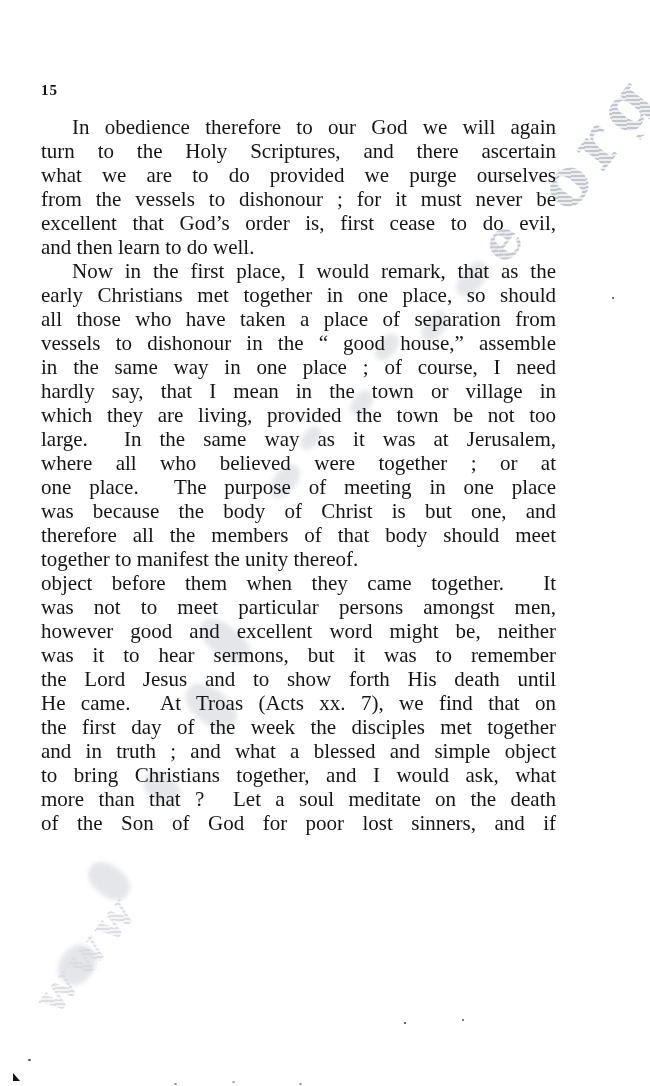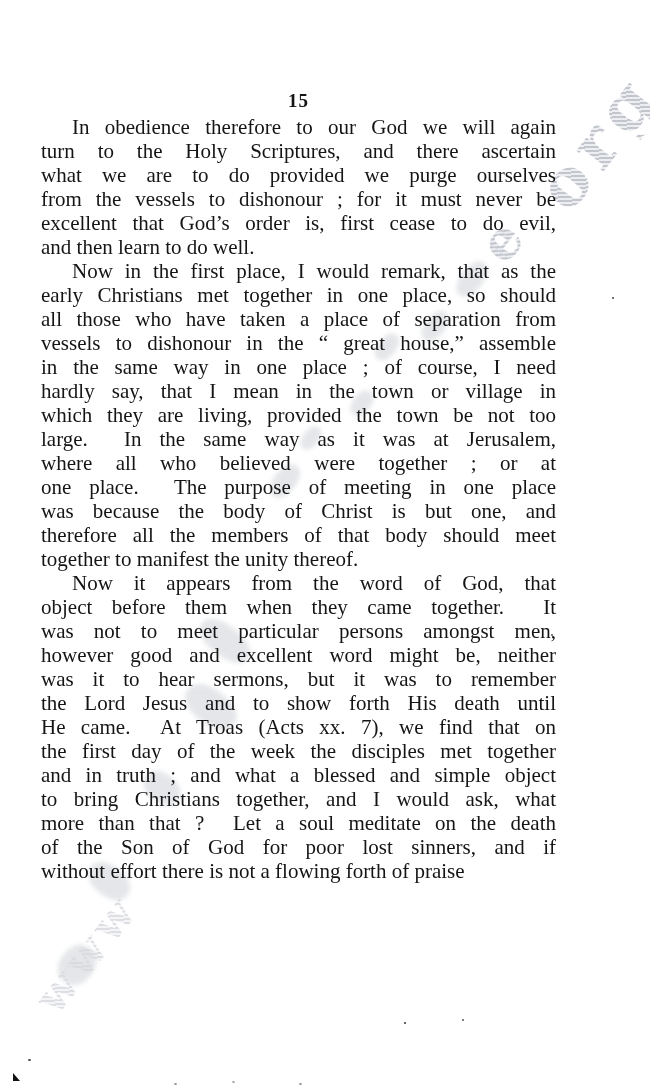--- a/index.html
+++ b/index.html
@@ -39,9 +39,8 @@
   
   .pagenum{
     position:absolute;left:41px;top:82px;width:515px;
-    text-align:center;font-size:19px;font-weight:bold;
+    text-align:left;font-size:15px;font-weight:bold;
     letter-spacing:1px;
-    margin-top:8px;
   }
   
   .textblock{

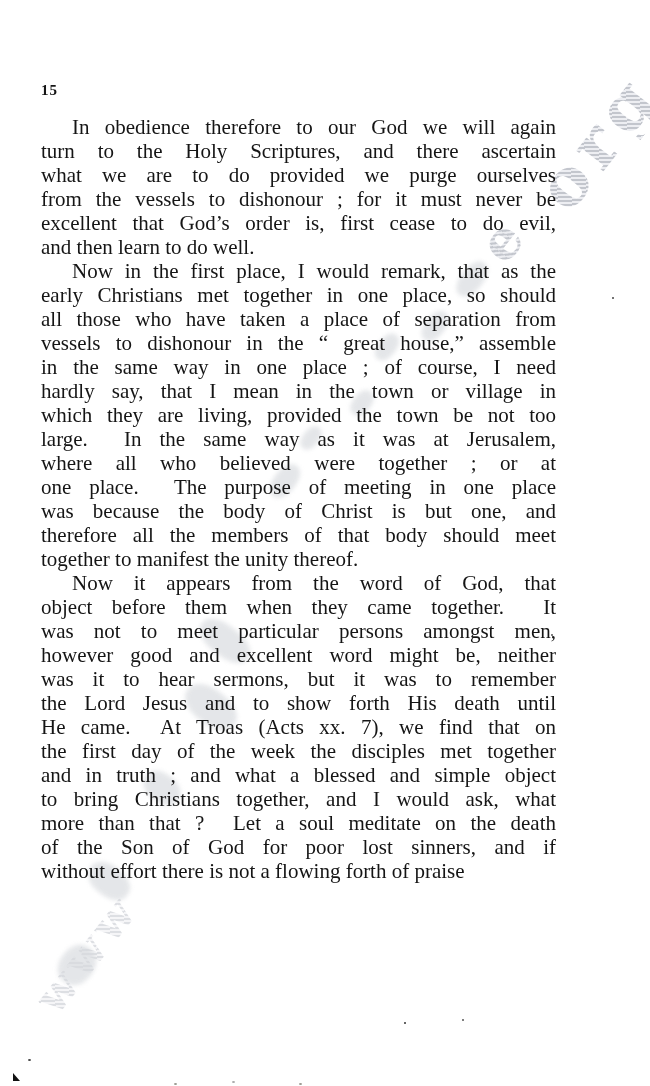--- a/index.html
+++ b/index.html
@@ -94,7 +94,7 @@
         <div class="line first">Now in the first place, I would remark, that as the</div>
         <div class="line">early Christians met together in one place, so should</div>
         <div class="line">all those who have taken a place of separation from</div>
-        <div class="line">vessels to dishonour in the “ great house,” assemble</div>
+        <div class="line">vessels to dishonour in the “ good house,” assemble</div>
         <div class="line">in the same way in one place ; of course, I need</div>
         <div class="line">hardly say, that I mean in the town or village in</div>
         <div class="line">which they are living, provided the town be not too</div>

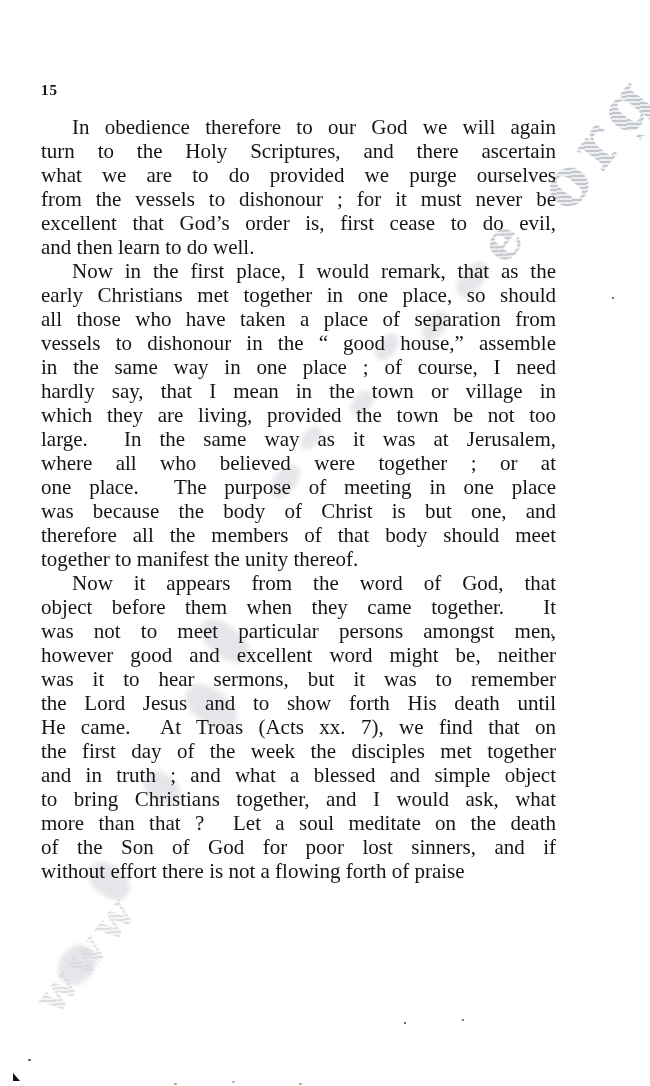--- a/index.html
+++ b/index.html
@@ -106,7 +106,6 @@
         <div class="line last">together to manifest the unity thereof.</div>
       </div>
       <div class="para">
-        <div class="line first">Now it appears from the word of God, that</div>
         <div class="line">object before them when they came together.  It</div>
         <div class="line">was not to meet particular persons amongst men,</div>
         <div class="line">however good and excellent word might be, neither</div>

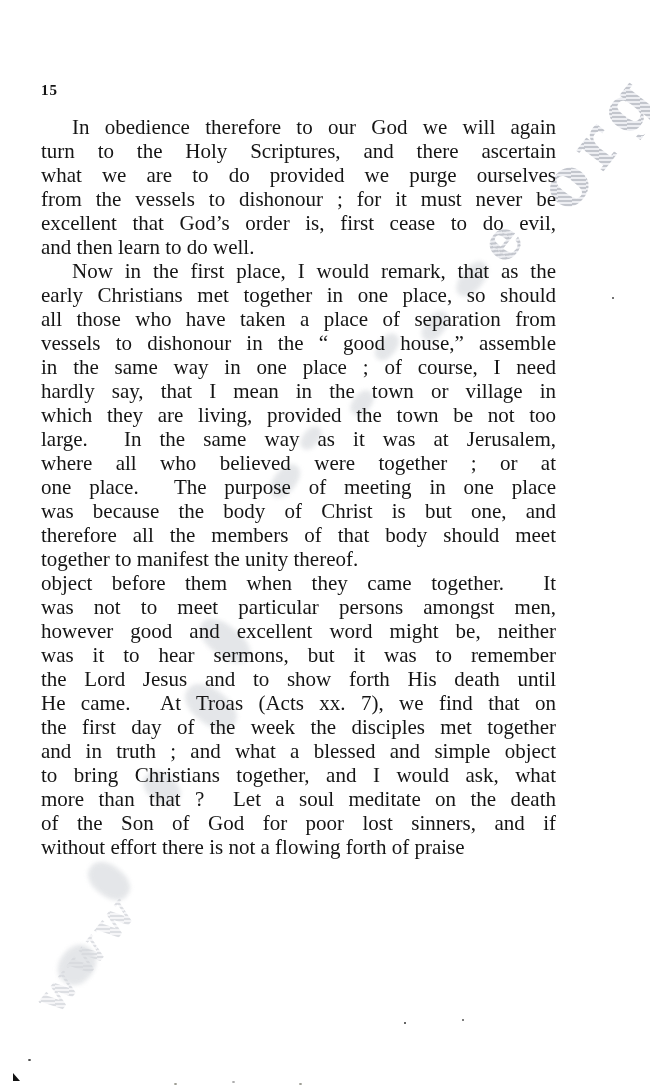--- a/index.html
+++ b/index.html
@@ -117,7 +117,6 @@
         <div class="line">to bring Christians together, and I would ask, what</div>
         <div class="line">more than that ?  Let a soul meditate on the death</div>
         <div class="line">of the Son of God for poor lost sinners, and if</div>
-        <div class="line last">without effort there is not a flowing forth of praise</div>
       </div>
     </div>
 

